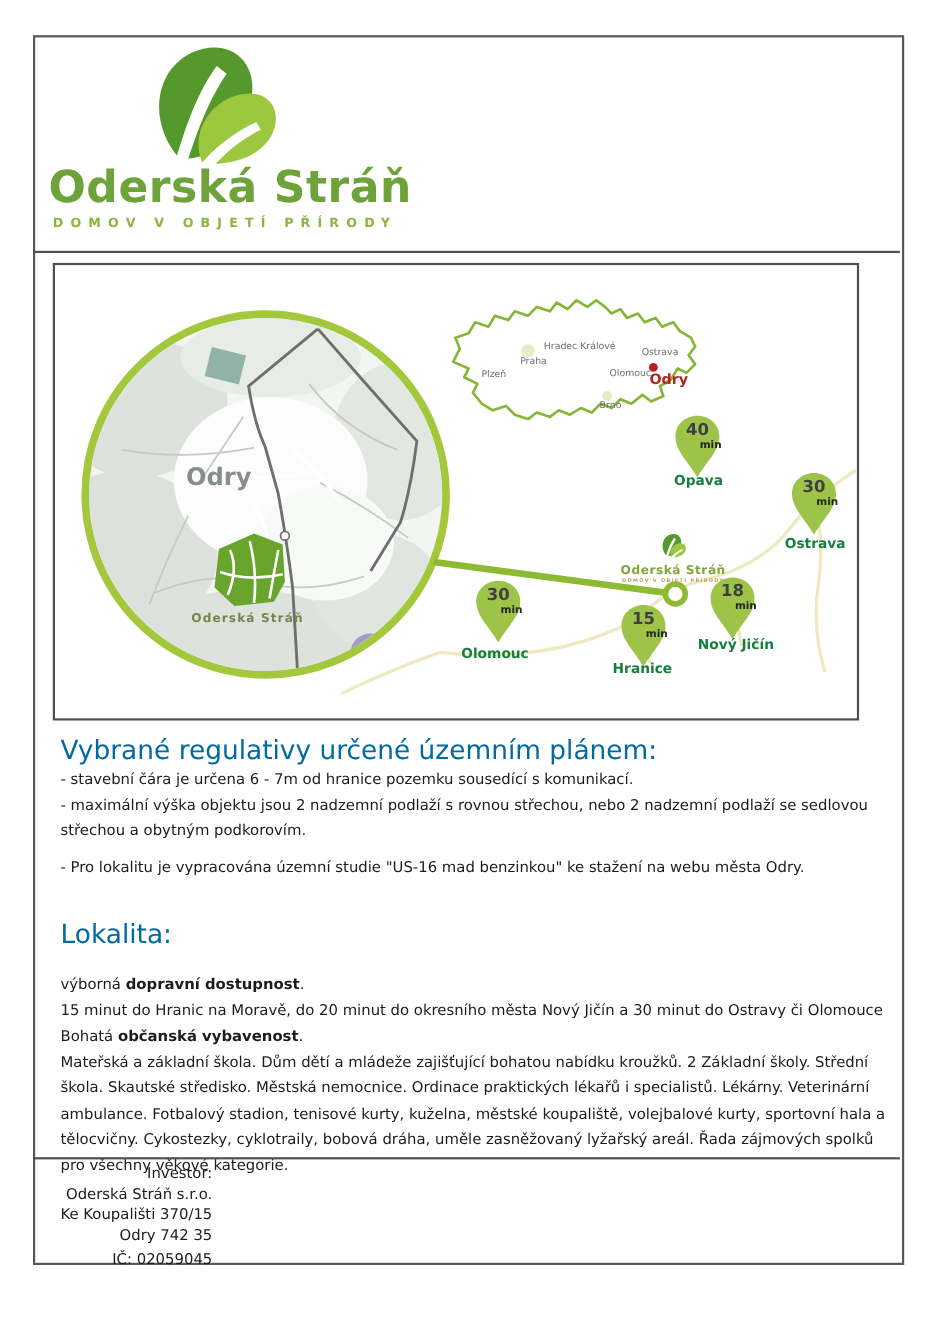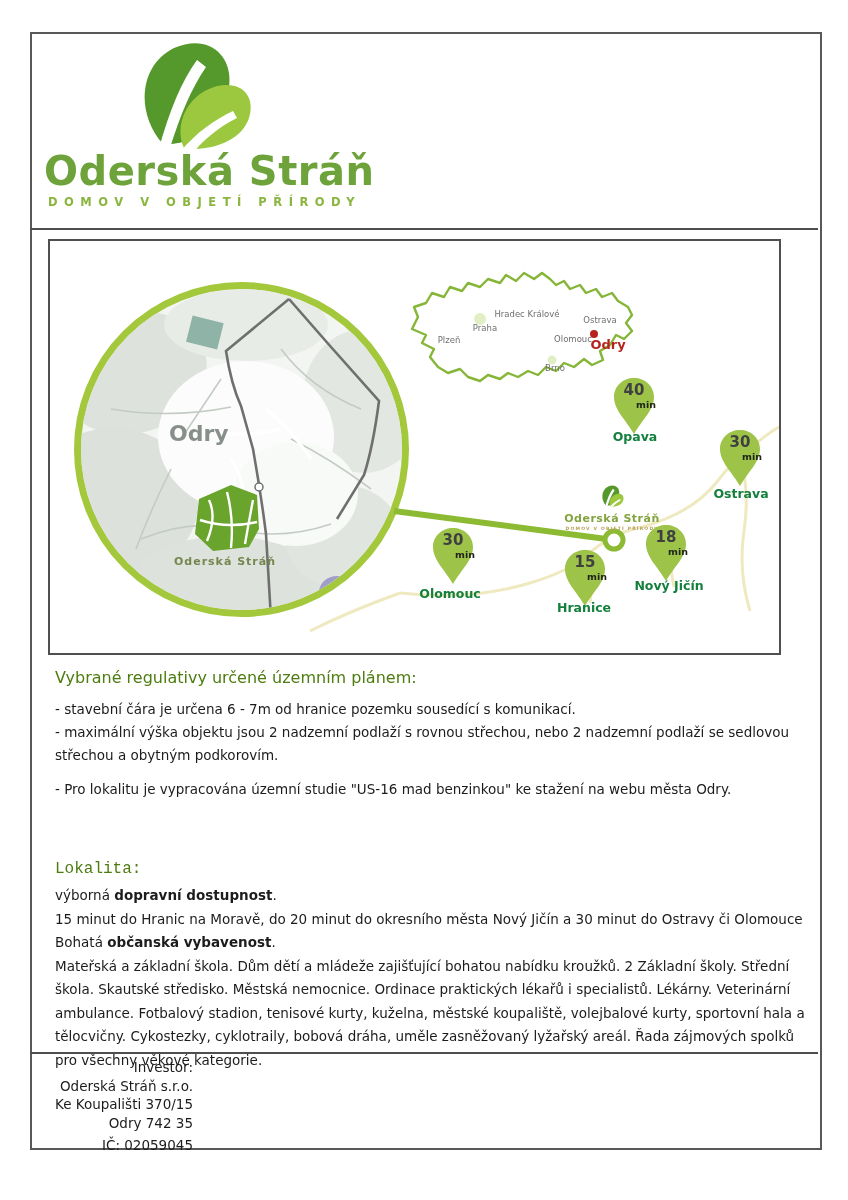--- a/index.html
+++ b/index.html
@@ -25,7 +25,7 @@
   .mini-logo .mt{font-size:11px;font-weight:bold;color:#83a43e;letter-spacing:.5px;margin-top:-2px;}
   .mini-logo .mg{font-size:4.5px;font-weight:bold;color:#b5a05a;letter-spacing:1.2px;margin-top:1px;}
   
-  .h1{font-size:16px;color:#4d7c0f;}
+  .h1{font-size:24px;color:#0369a1;}
   .reg-list{left:55px;top:698px;width:752px;font-size:13.5px;line-height:23px;}
   .reg-list p{margin:0;}
   .reg-list p.gap{margin-top:11px;}

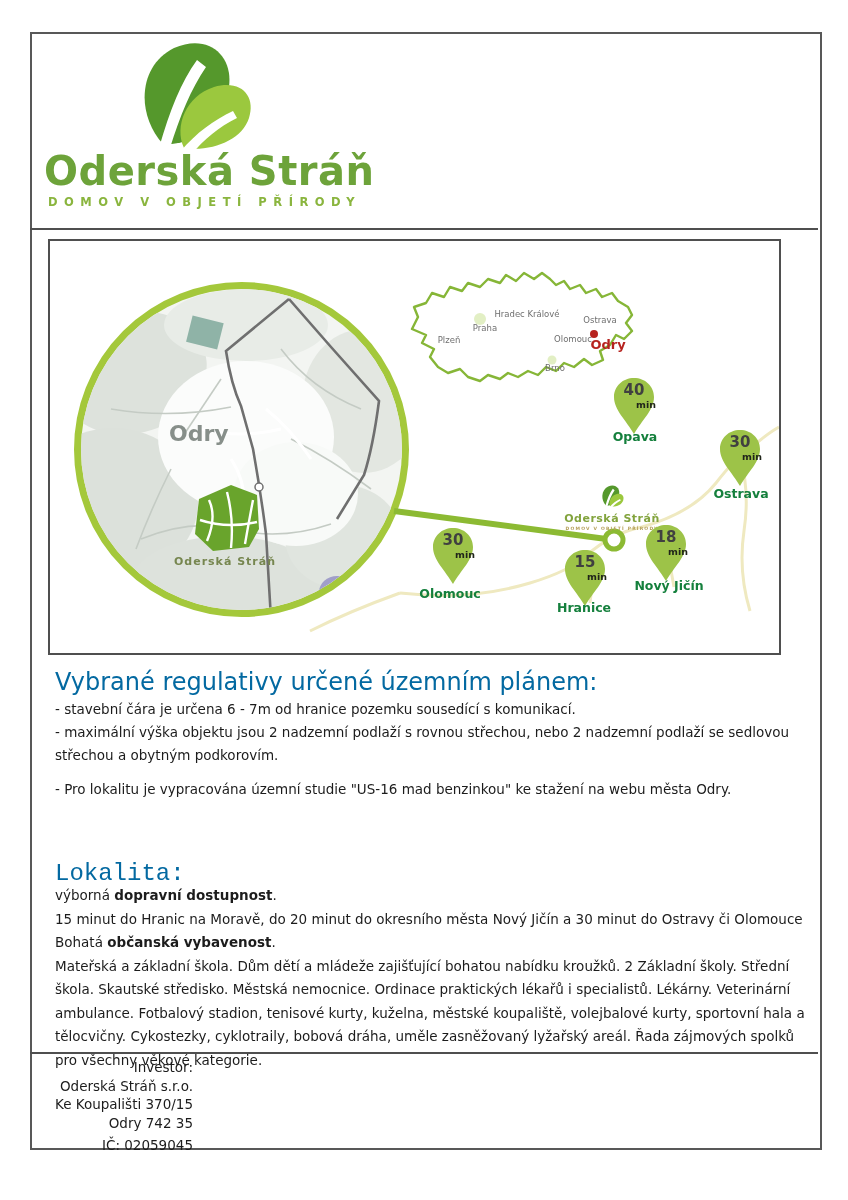--- a/index.html
+++ b/index.html
@@ -187,7 +187,7 @@
     <p class="gap">- Pro lokalitu je vypracována územní studie "US-16 mad benzinkou" ke stažení na webu města Odry.</p>
   </div>
 
-  <div class="abs h1" style="left:55px;top:860px;font-family:Liberation Mono, monospace;">Lokalita:</div>
+  <div class="abs h1" style="left:55px;top:835px;">Lokalita:</div>
   <div class="abs lok">
     <p><span>výborná </span><b>dopravní dostupnost</b><span>.</span></p>
     <p>15 minut do Hranic na Moravě, do 20 minut do okresního města Nový Jičín a 30 minut do Ostravy či Olomouce</p>

